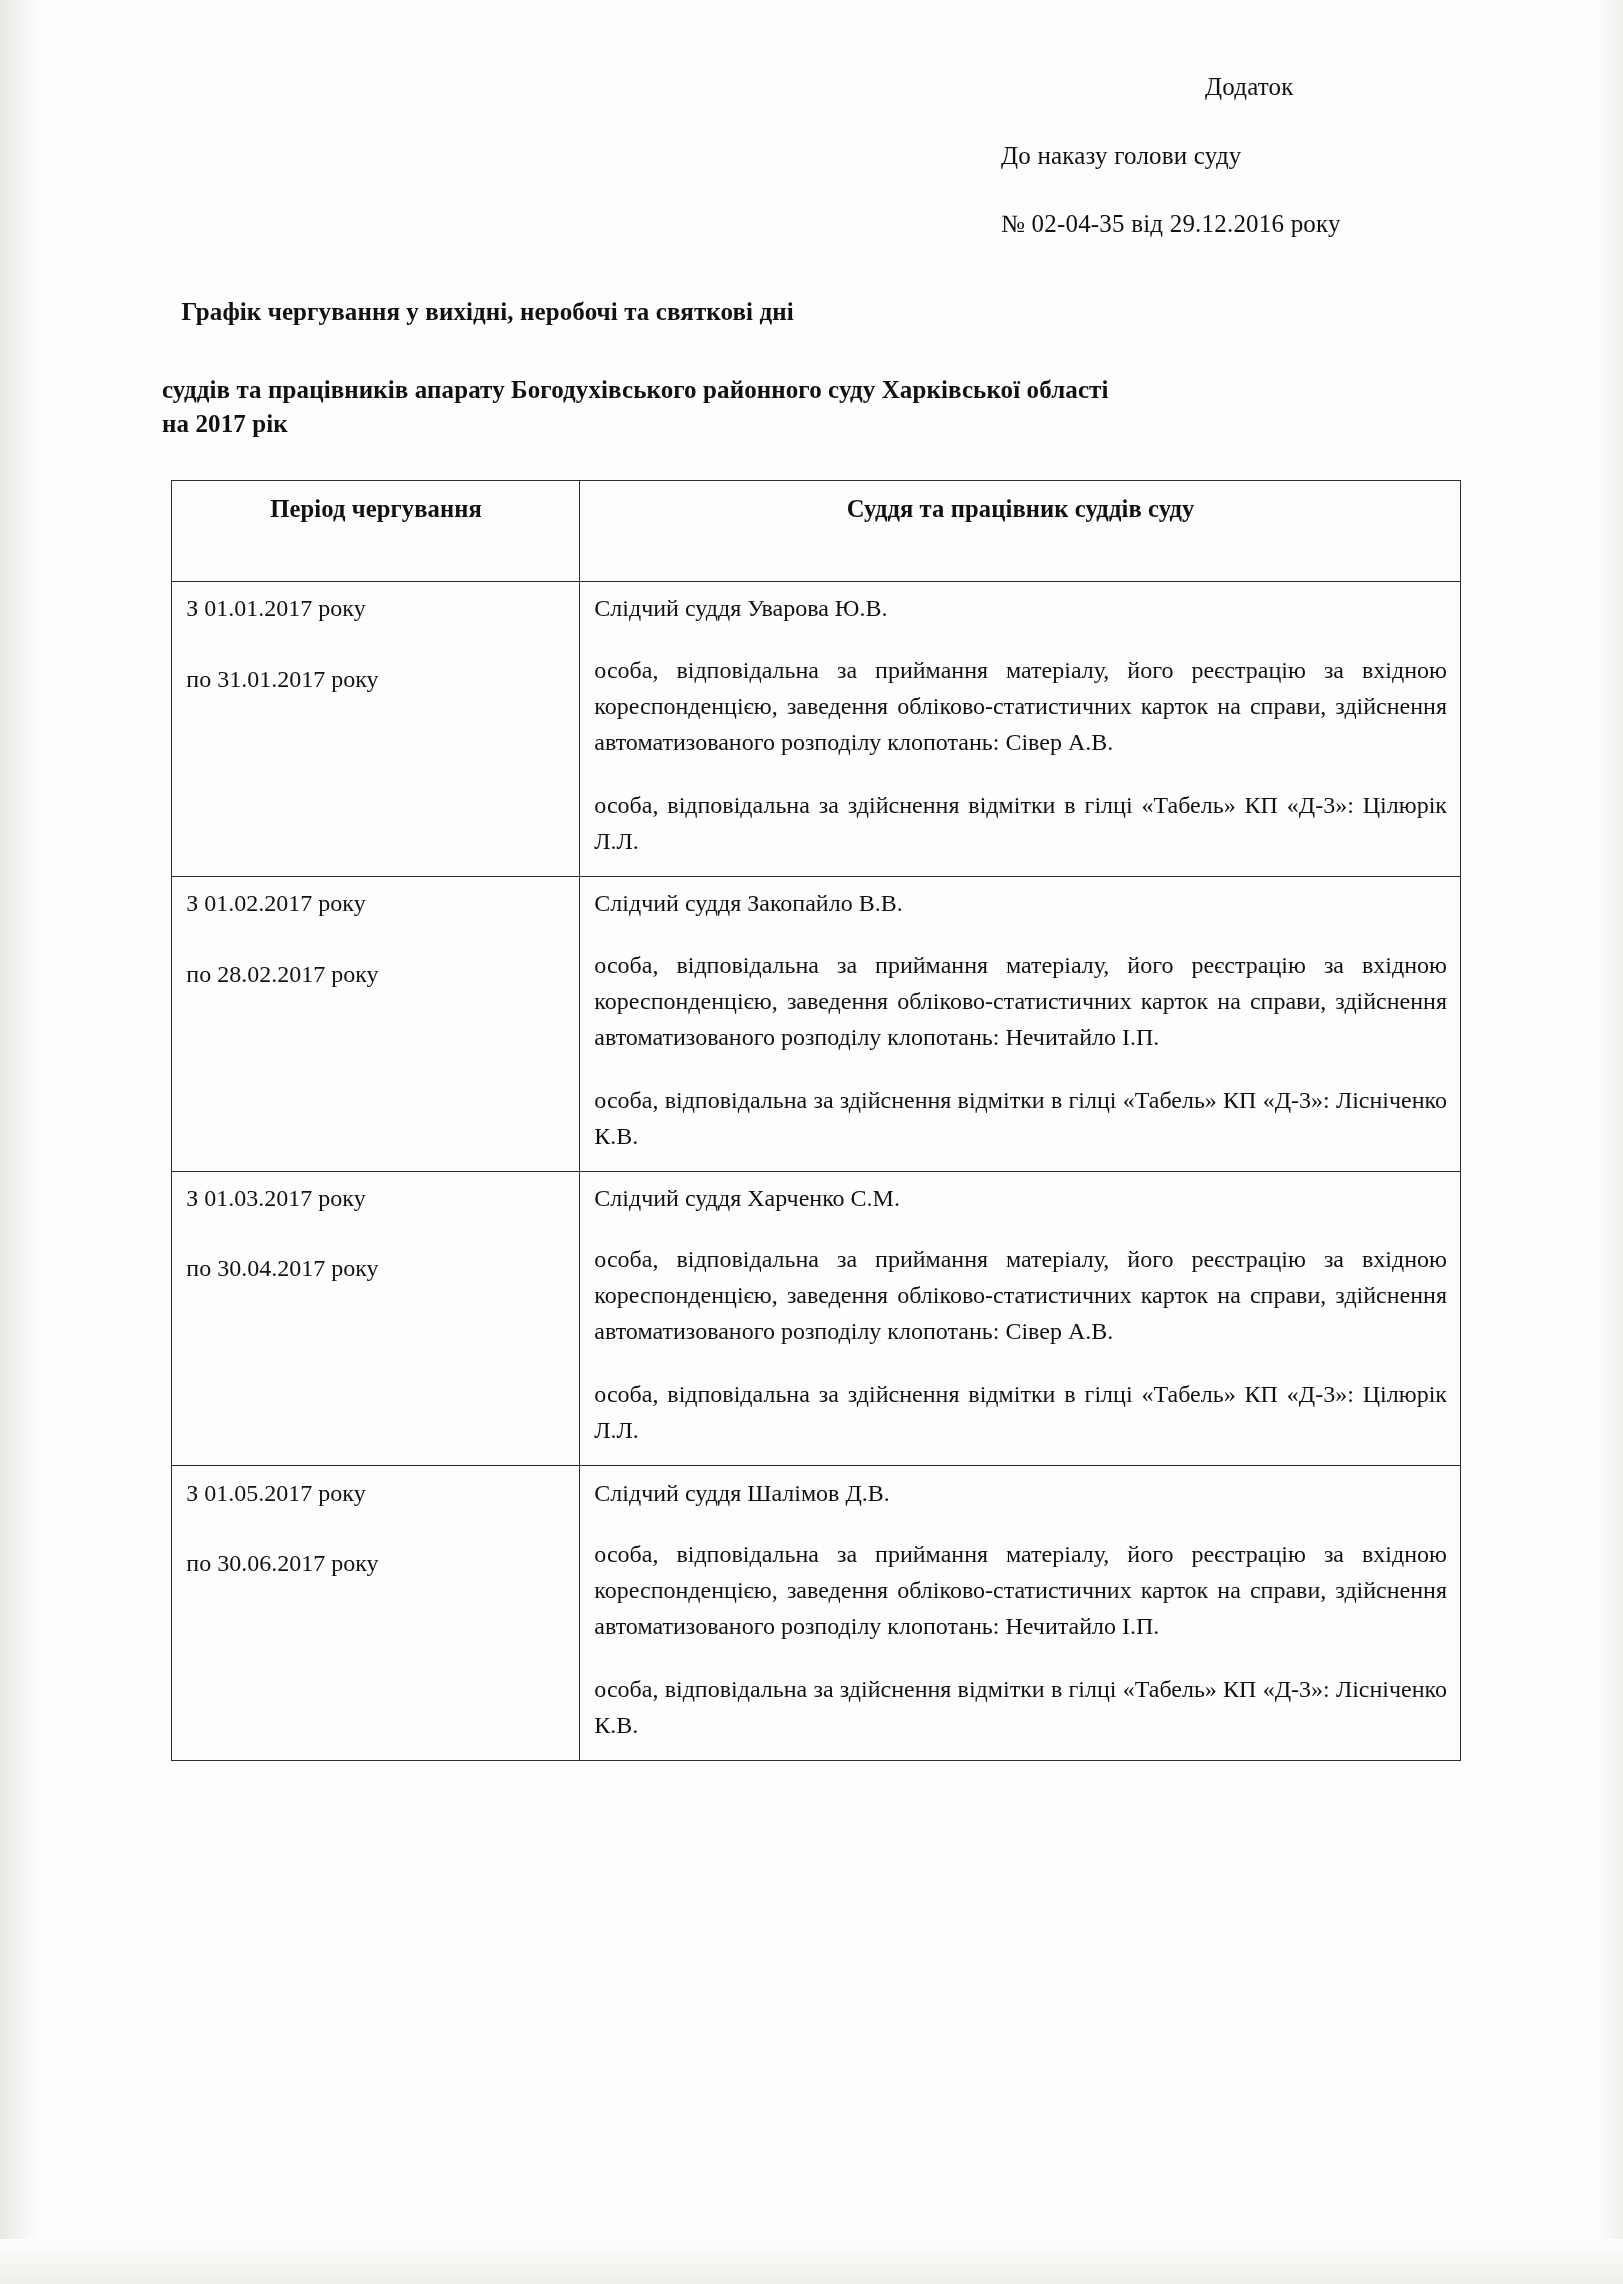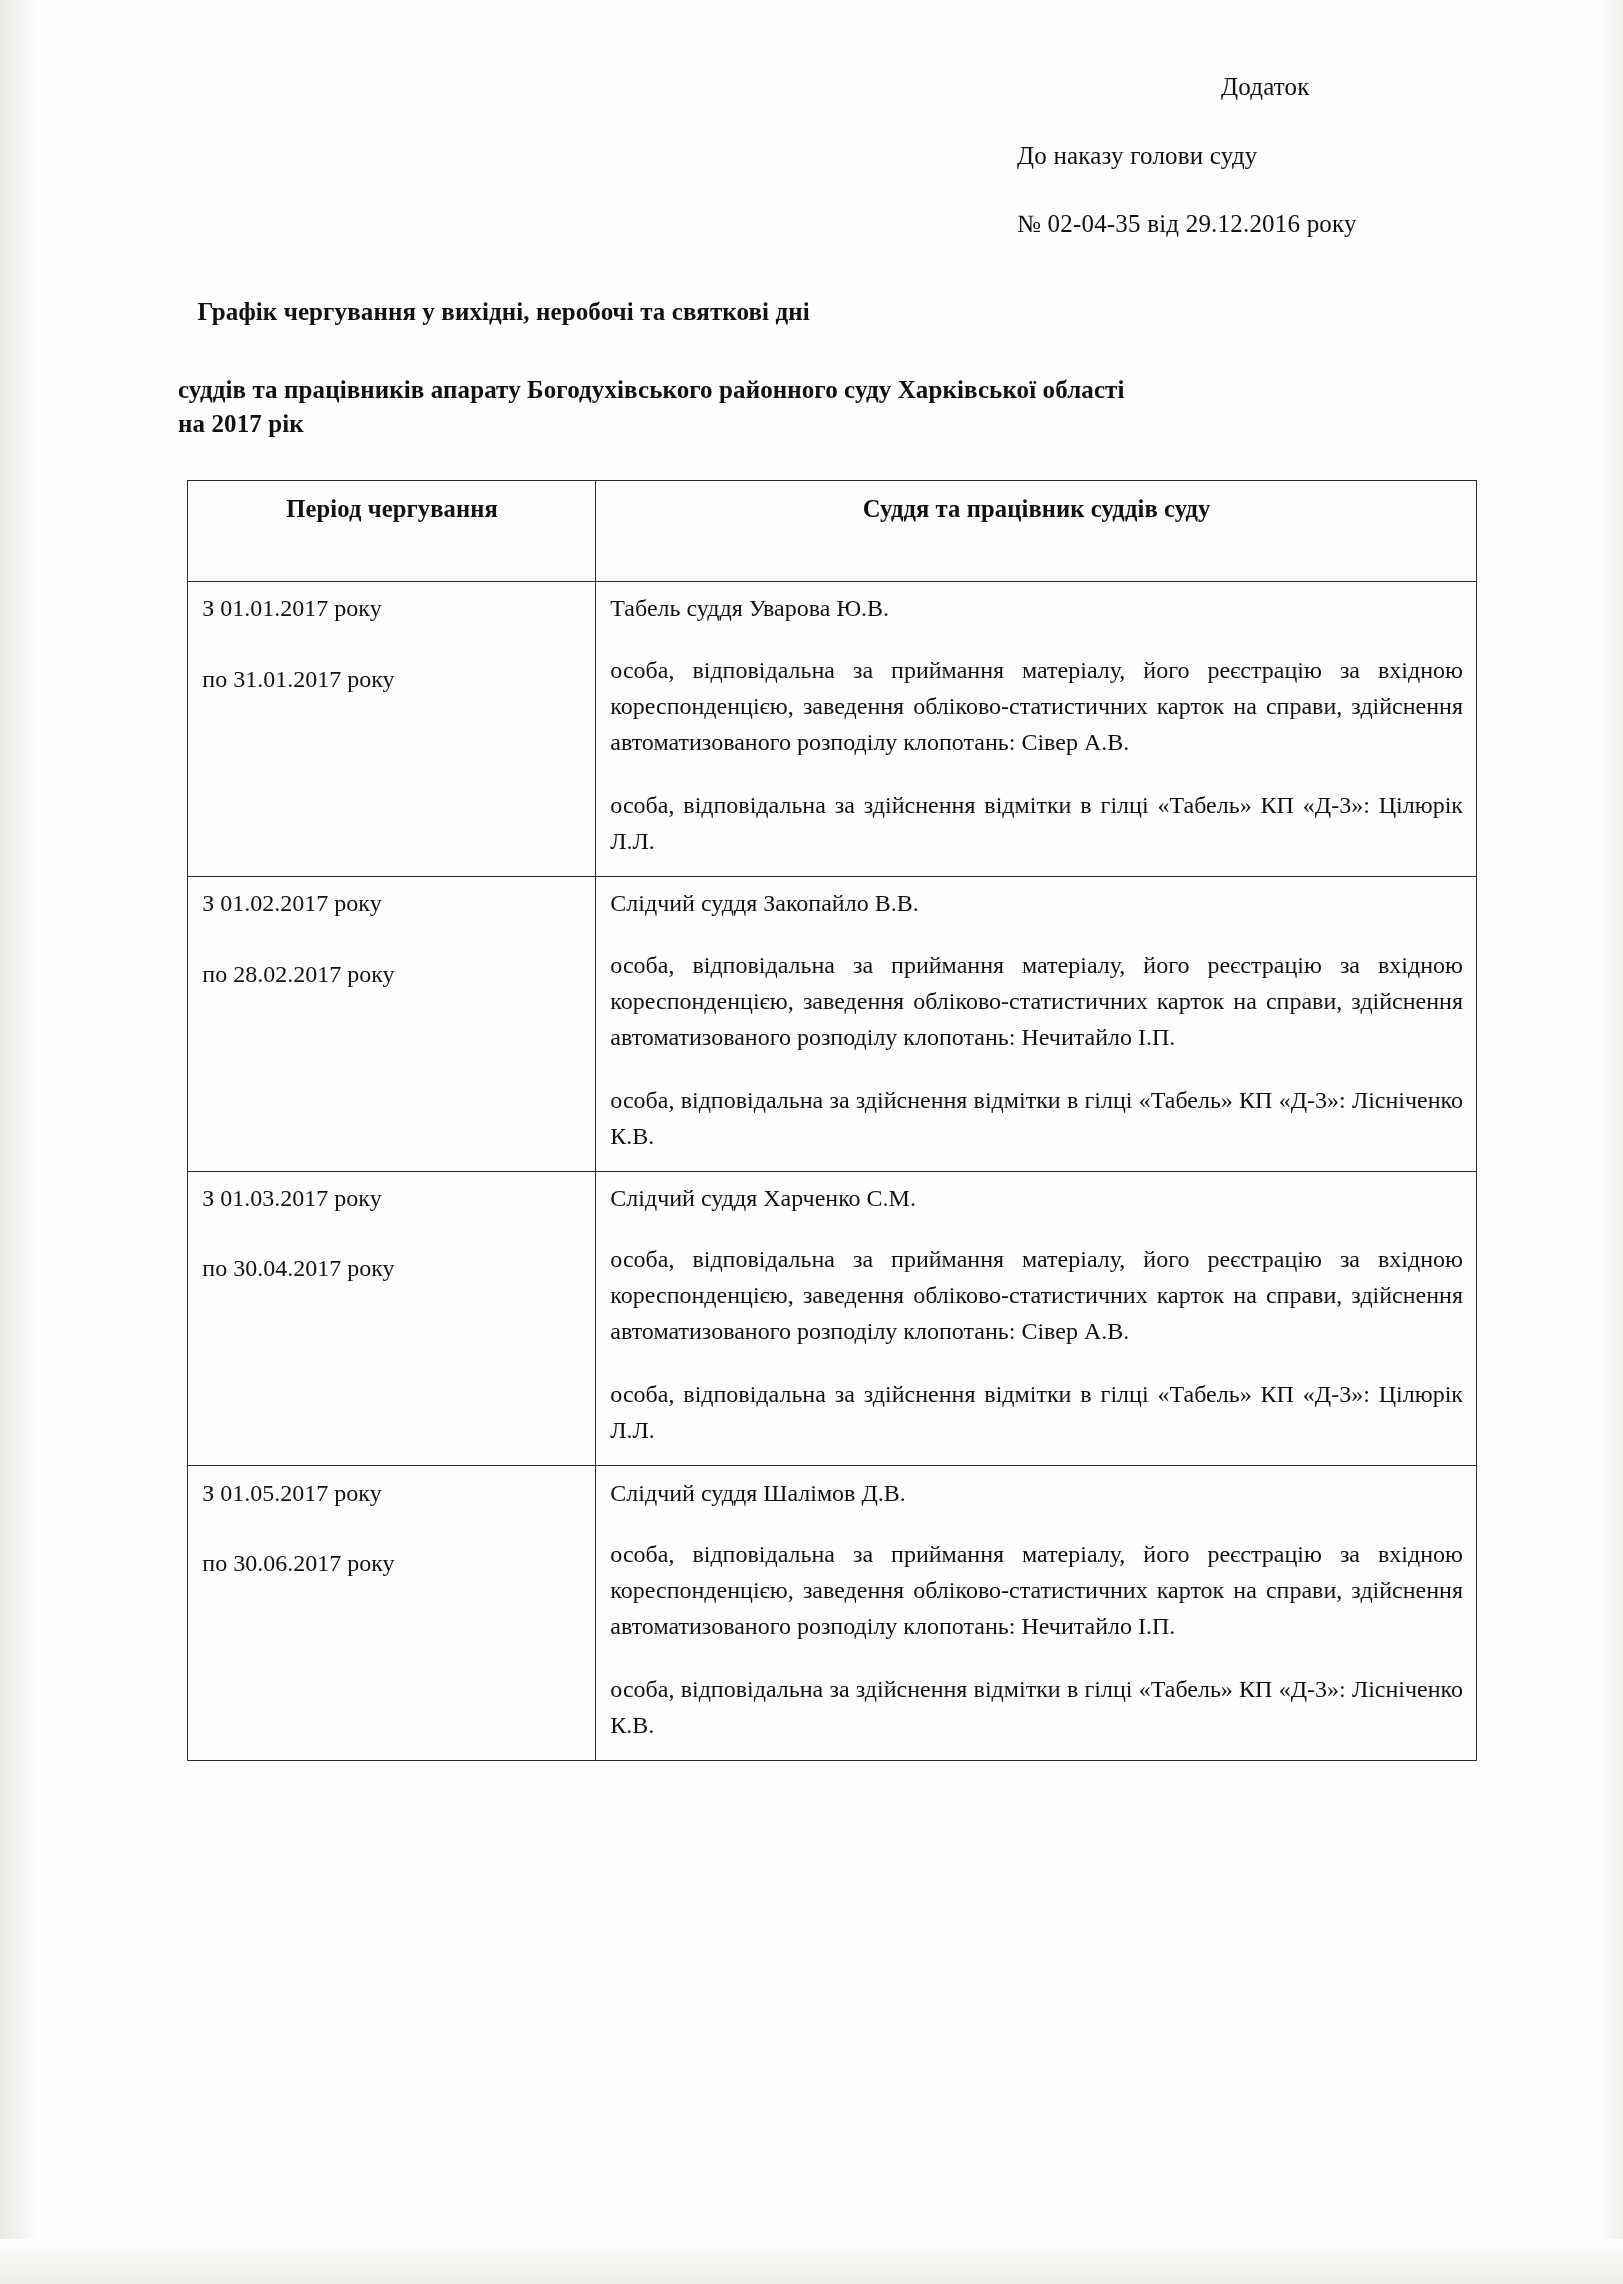--- a/index.html
+++ b/index.html
@@ -47,7 +47,7 @@
 
   .content {
     position: absolute;
-    left: 178px;
+    left: 162px;
     top: 71px;
     width: 1296px;
   }

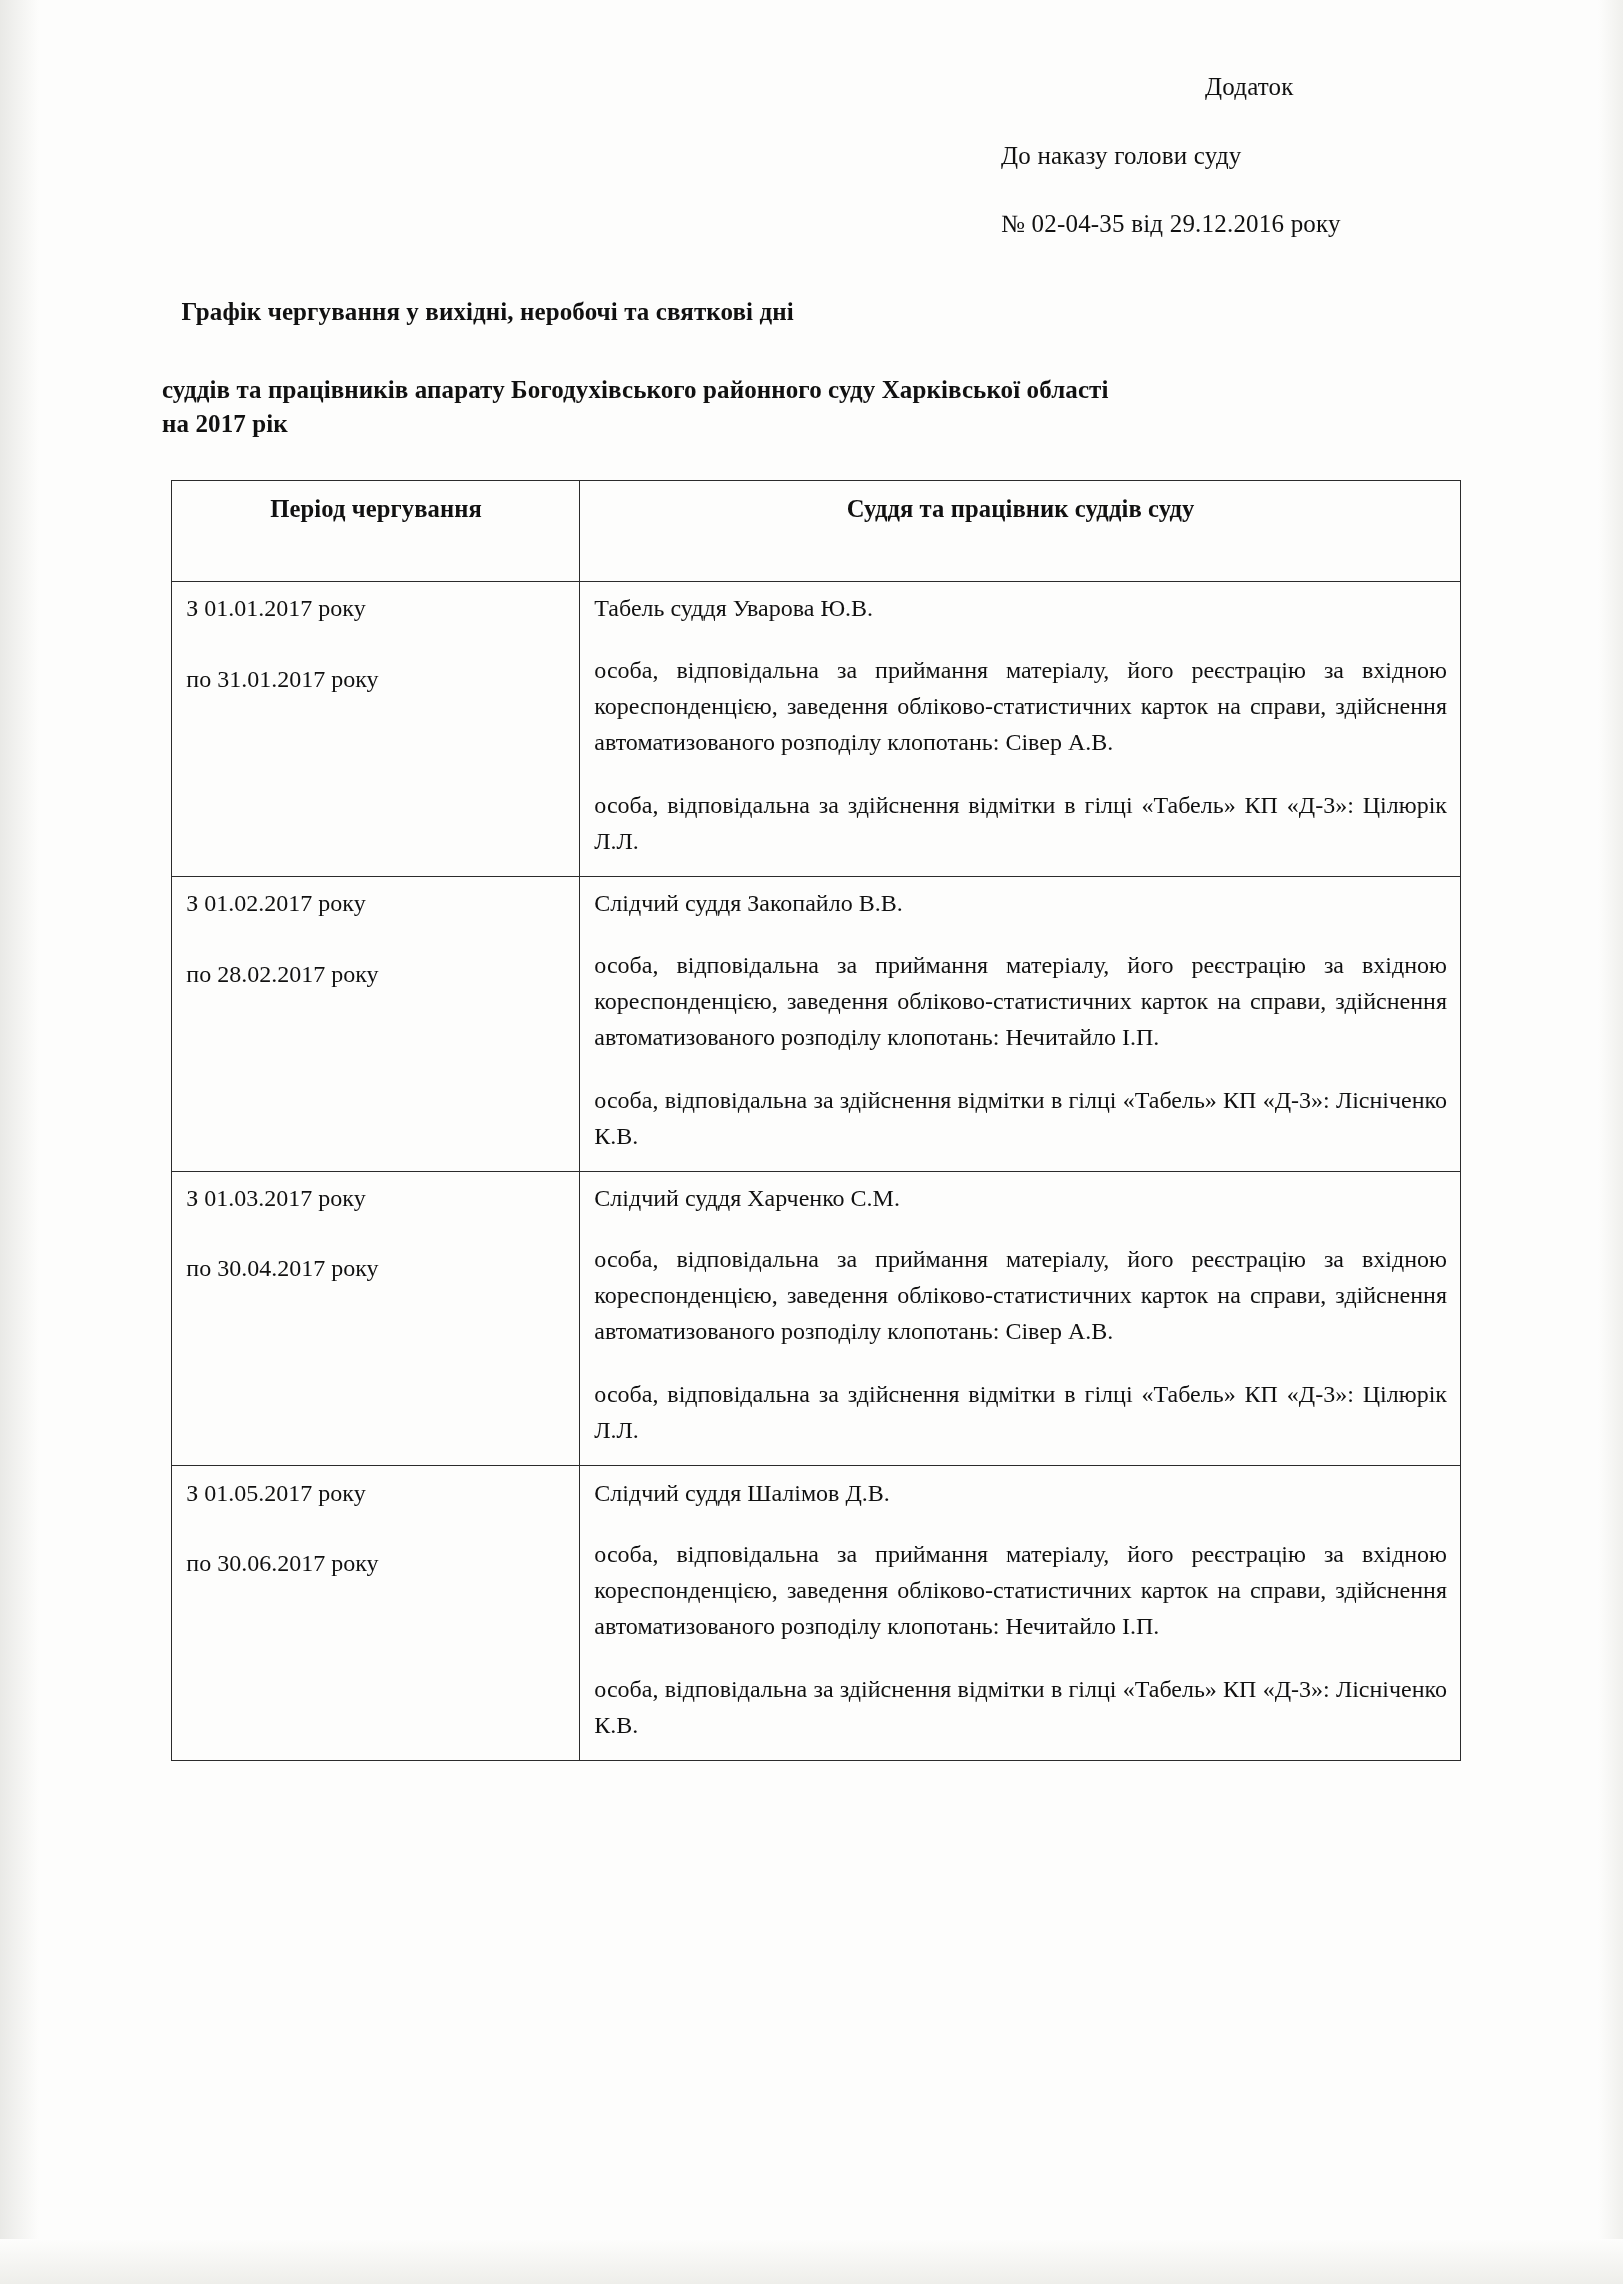--- a/index.html
+++ b/index.html
@@ -154,7 +154,7 @@
             <p class="period-line second">по  31.01.2017 року</p>
           </td>
           <td class="cell-pad-bottom">
-            <p class="person-name">Табель суддя Уварова Ю.В.</p>
+            <p class="person-name">Слідчий суддя Уварова Ю.В.</p>
             <p class="person-para">особа, відповідальна за приймання матеріалу, його реєстрацію за вхідною кореспонденцією, заведення обліково-статистичних карток на справи, здійснення автоматизованого розподілу клопотань: Сівер А.В.</p>
             <p class="person-para">особа, відповідальна за здійснення відмітки в гілці «Табель» КП «Д-3»: Цілюрік Л.Л.</p>
           </td>

